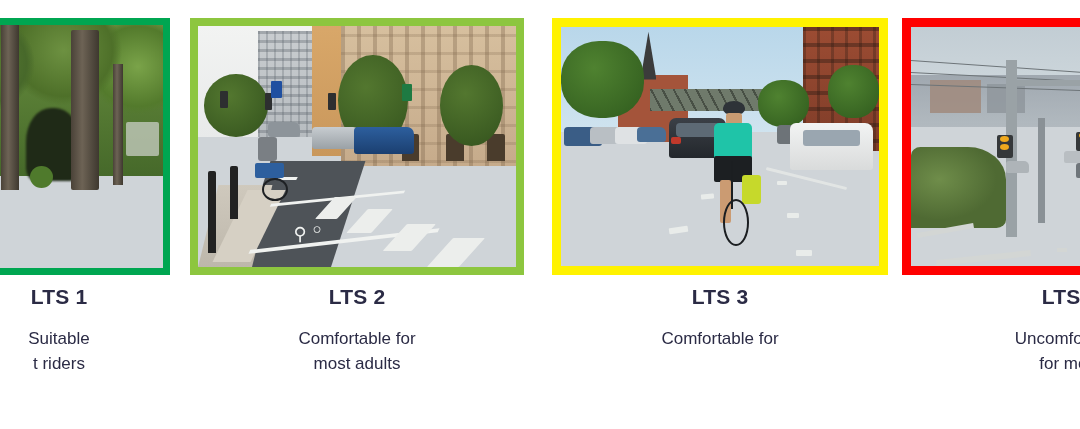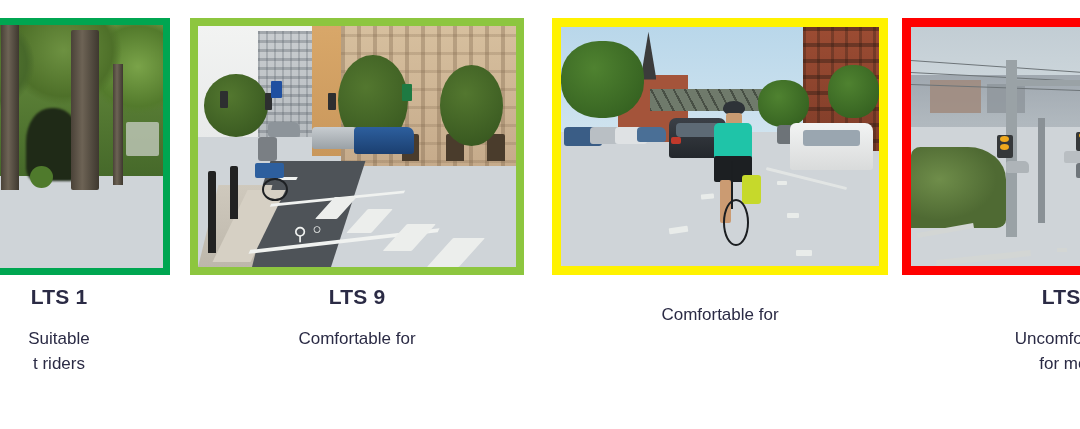--- a/index.html
+++ b/index.html
@@ -212,7 +212,7 @@
       </div>
     </div>
     <div class="cap" style="left:0;top:285px;width:334px;">
-      <div class="cap-title">LTS 9</div>
+      <div class="cap-title">LTS 2</div>
       <div class="cap-desc">
         <div>Comfortable for</div>
       </div>

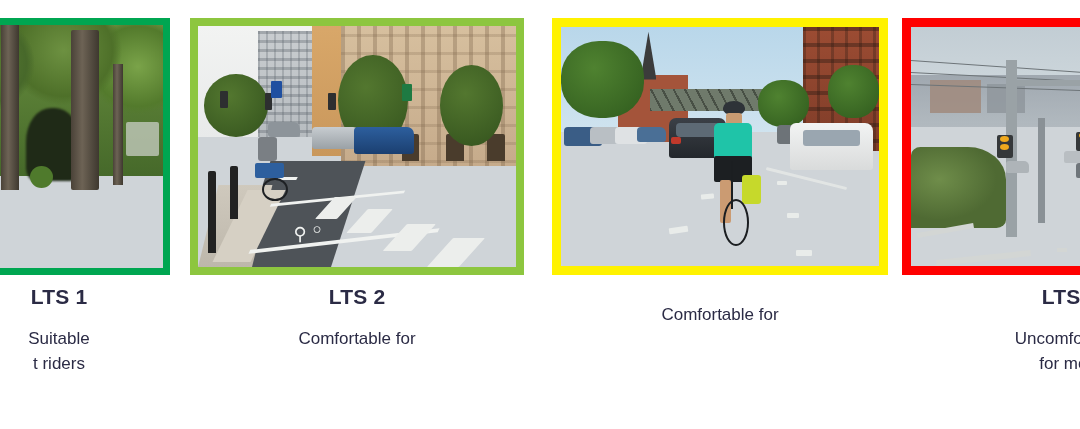--- a/index.html
+++ b/index.html
@@ -266,6 +266,7 @@
       </div>
     </div>
     <div class="cap" style="left:0;top:285px;width:336px;">
+      <div class="cap-title">LTS 3</div>
       <div class="cap-desc">
         <div>Comfortable for</div>
       </div>

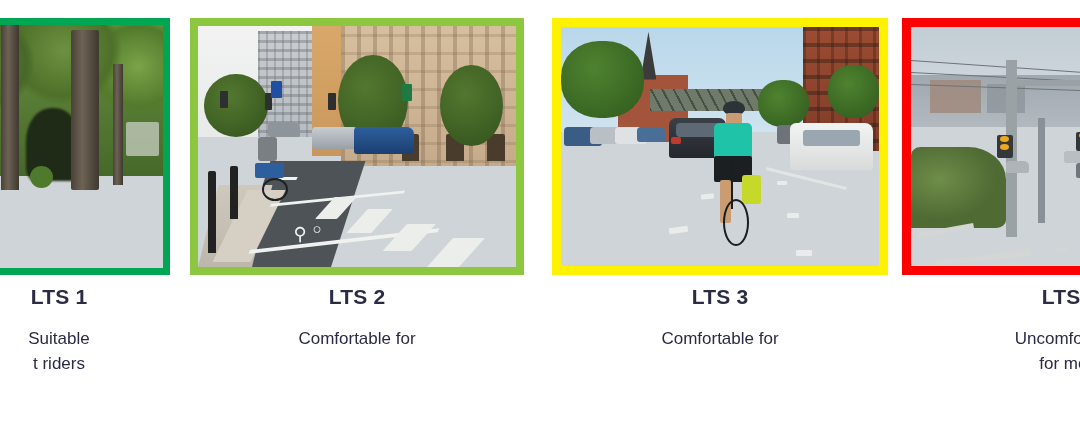--- a/index.html
+++ b/index.html
@@ -215,6 +215,7 @@
       <div class="cap-title">LTS 2</div>
       <div class="cap-desc">
         <div>Comfortable for</div>
+        <div>most adults</div>
       </div>
     </div>
   </div>

